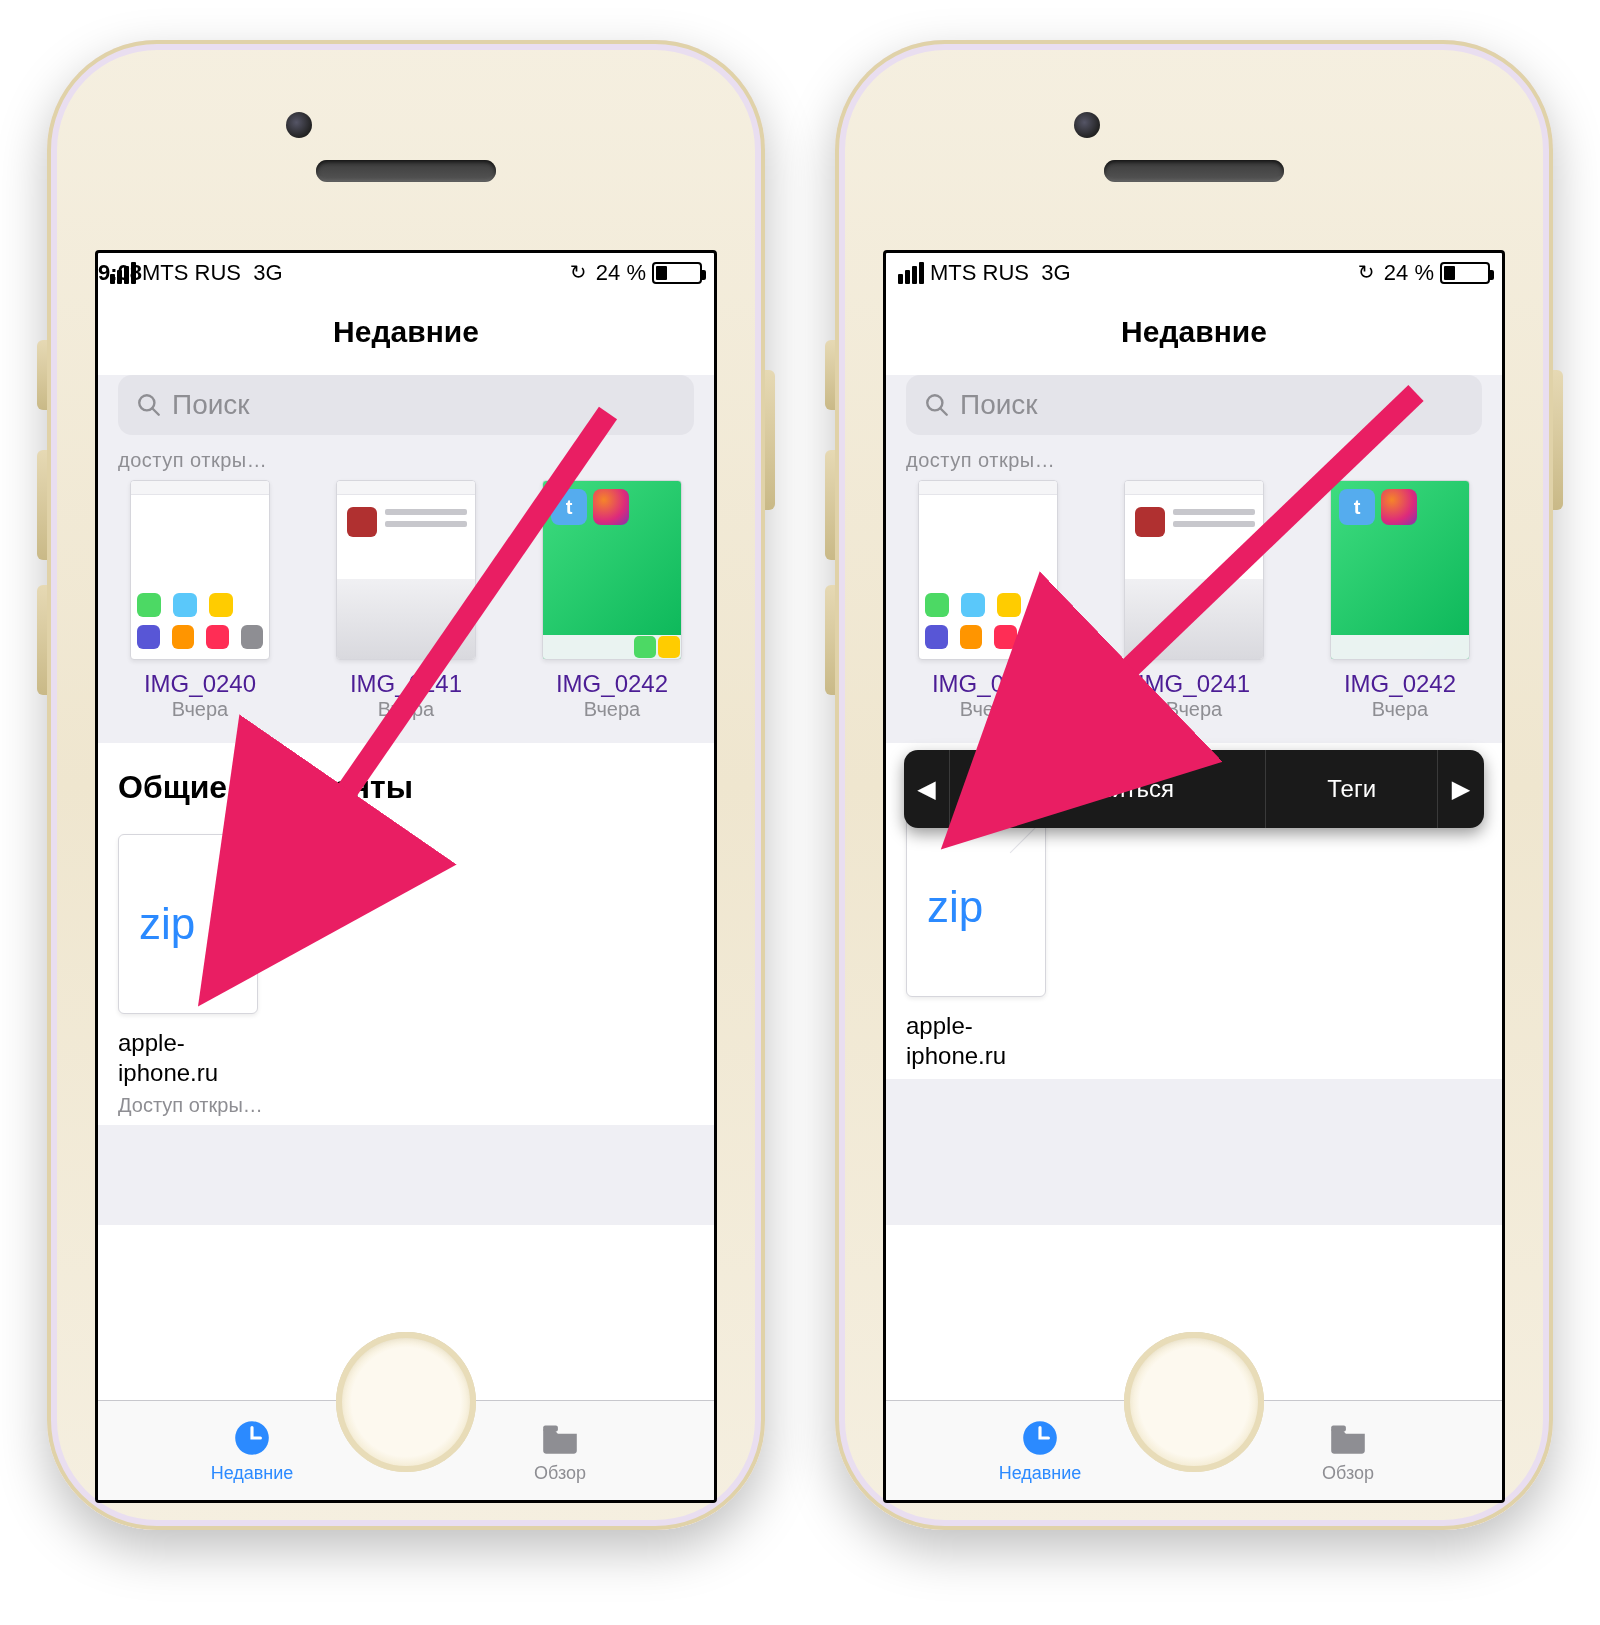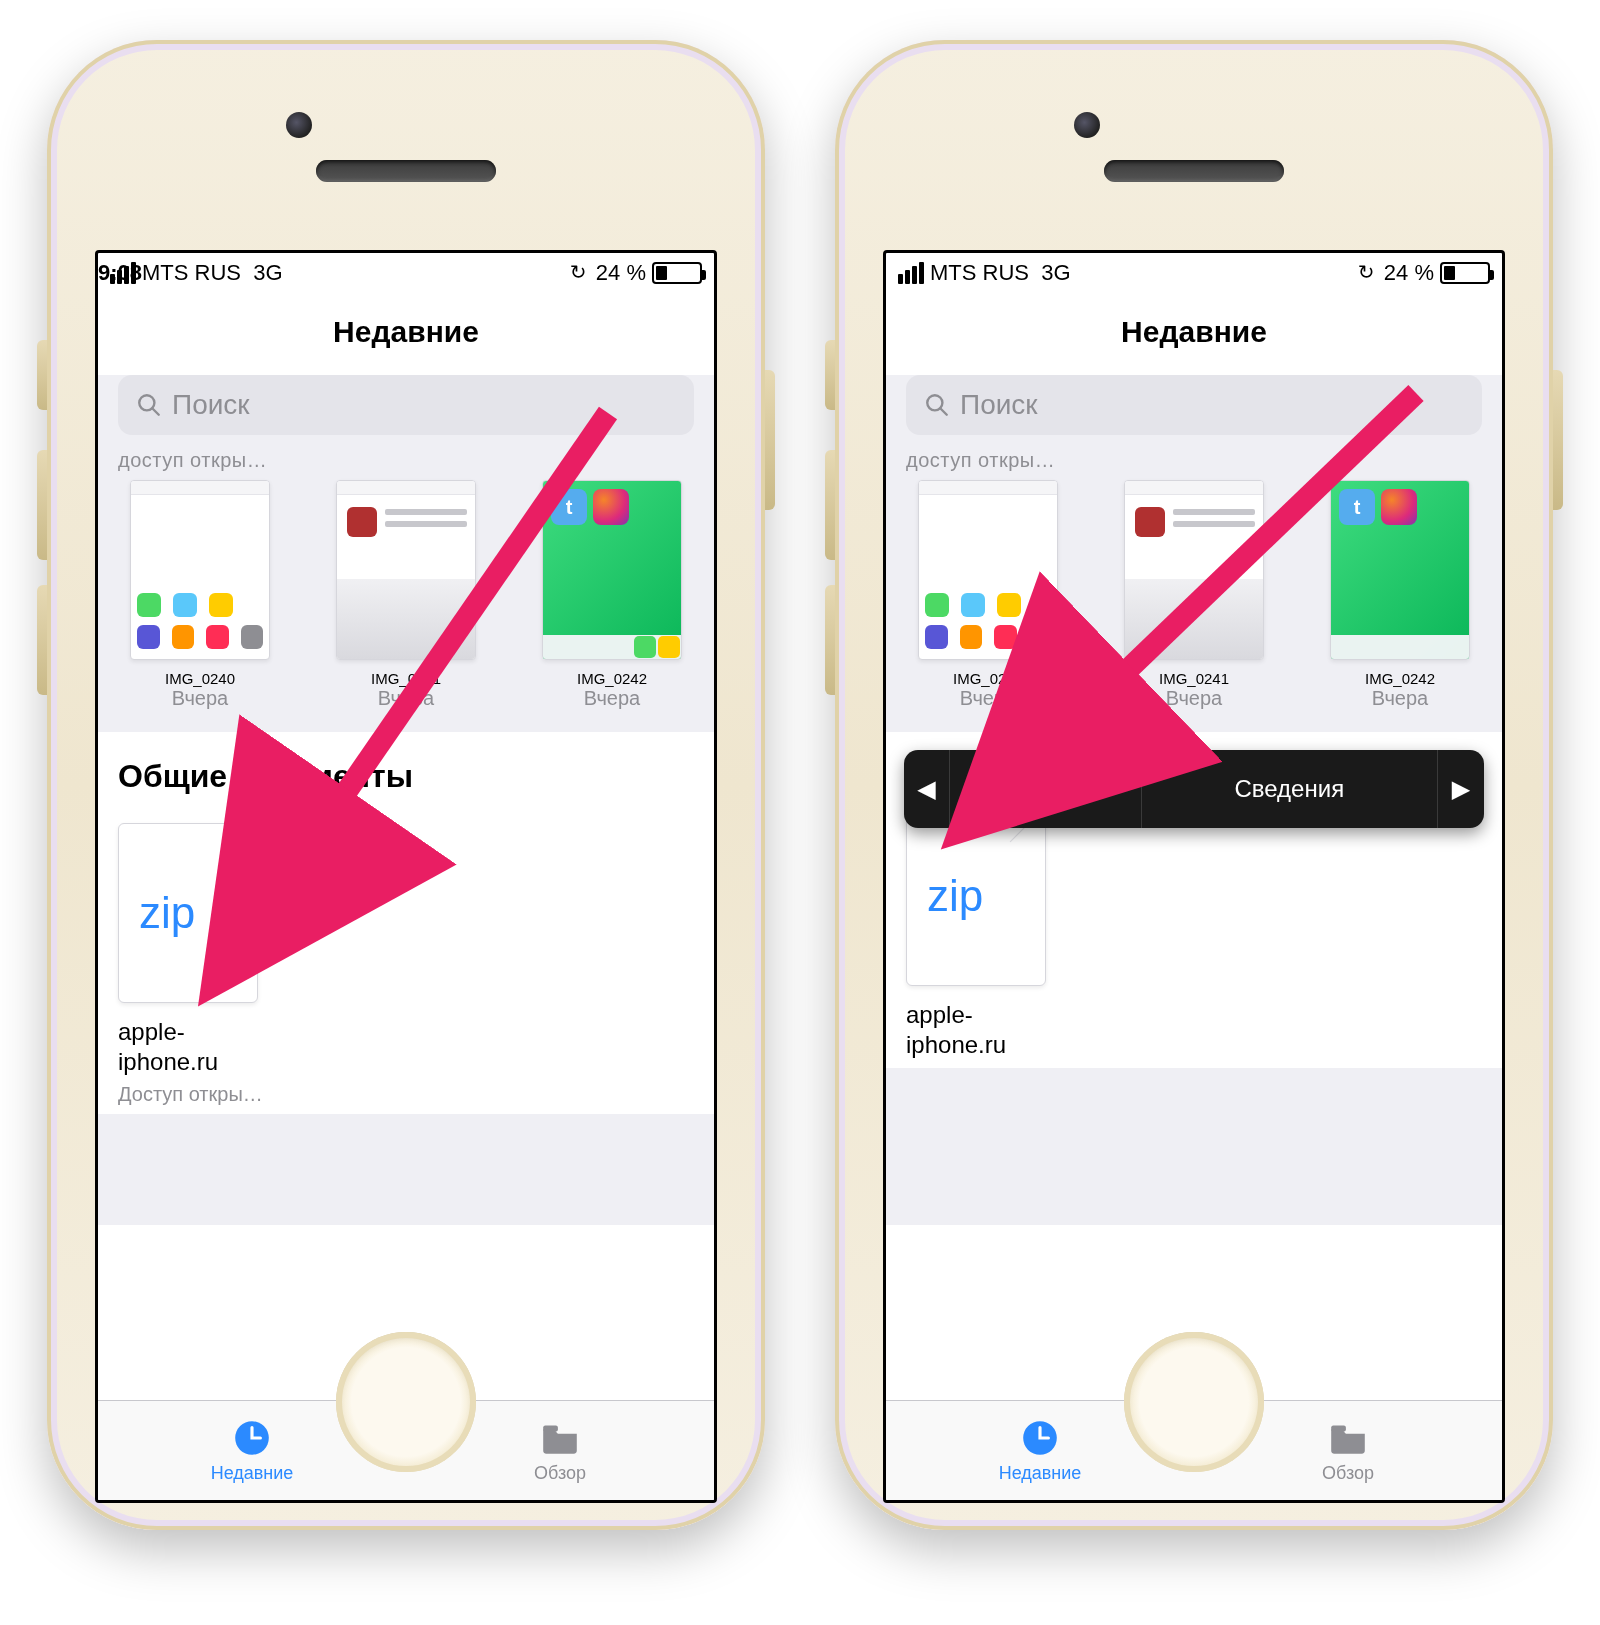--- a/index.html
+++ b/index.html
@@ -147,7 +147,7 @@
     position:absolute;top:8px;left:50px;width:36px;height:36px;border-radius:8px;
     background:radial-gradient(circle at 30% 30%,#f58529,#dd2a7b 60%,#8134af);
   }
-  .thumb .name {font-size:15px;color:#000000;white-space:nowrap;}
+  .thumb .name {font-size:24px;color:#4c1d95;white-space:nowrap;}
   .thumb .date {font-size:20px;color:#8e8e93;}
 
   .panel {

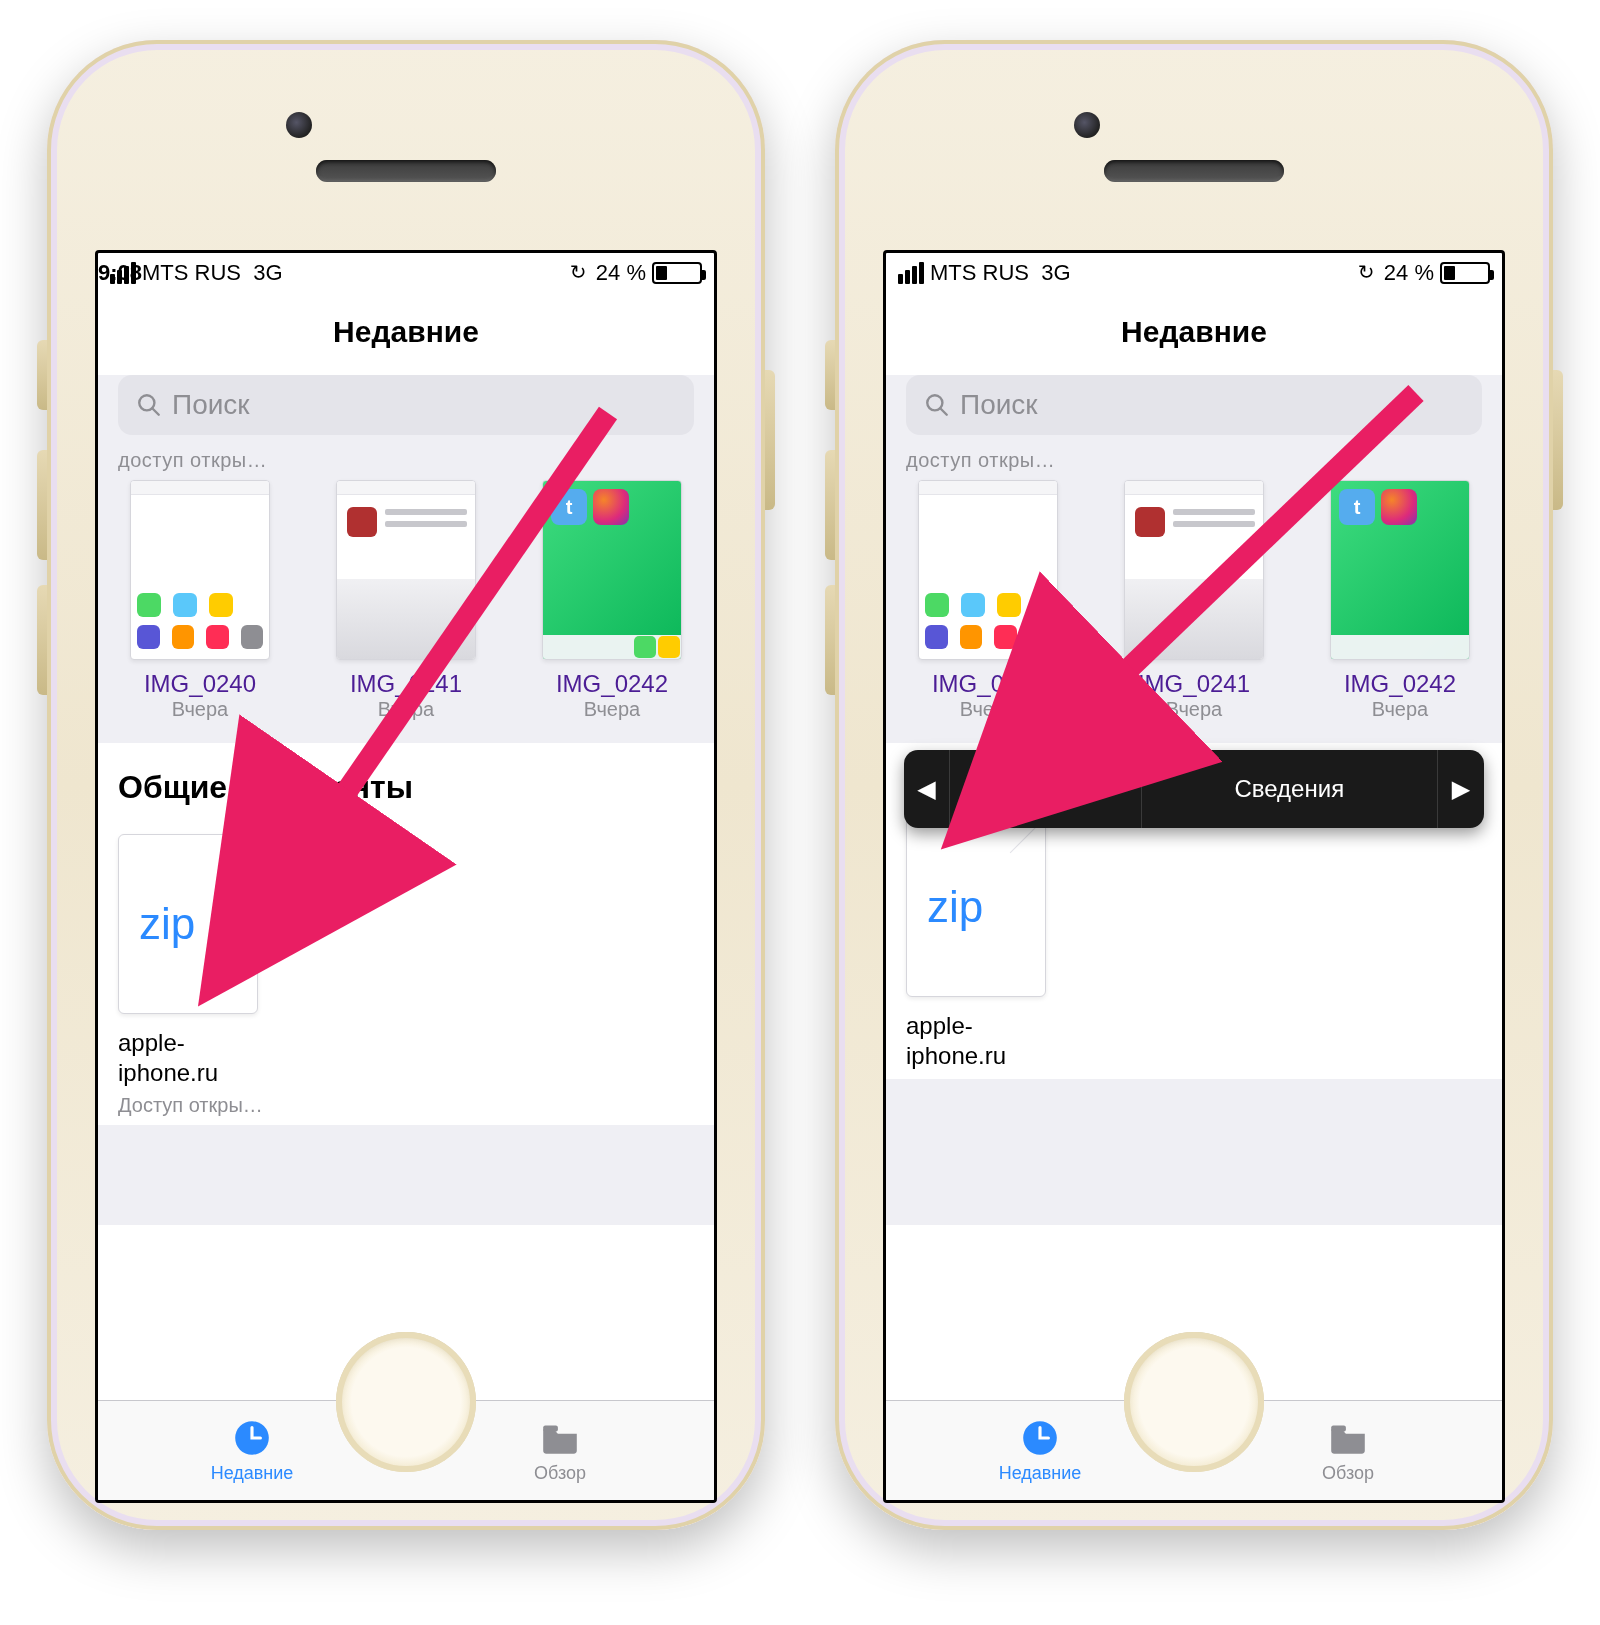--- a/index.html
+++ b/index.html
@@ -453,6 +453,9 @@
       <div class="pbtn ar">
           <span>◀</span>
         </div>
+      <div class="pbtn" style="flex:3">
+          <span>Поделиться</span>
+        </div>
       <div class="pbtn" style="flex:1.4">
           <span>Теги</span>
         </div>

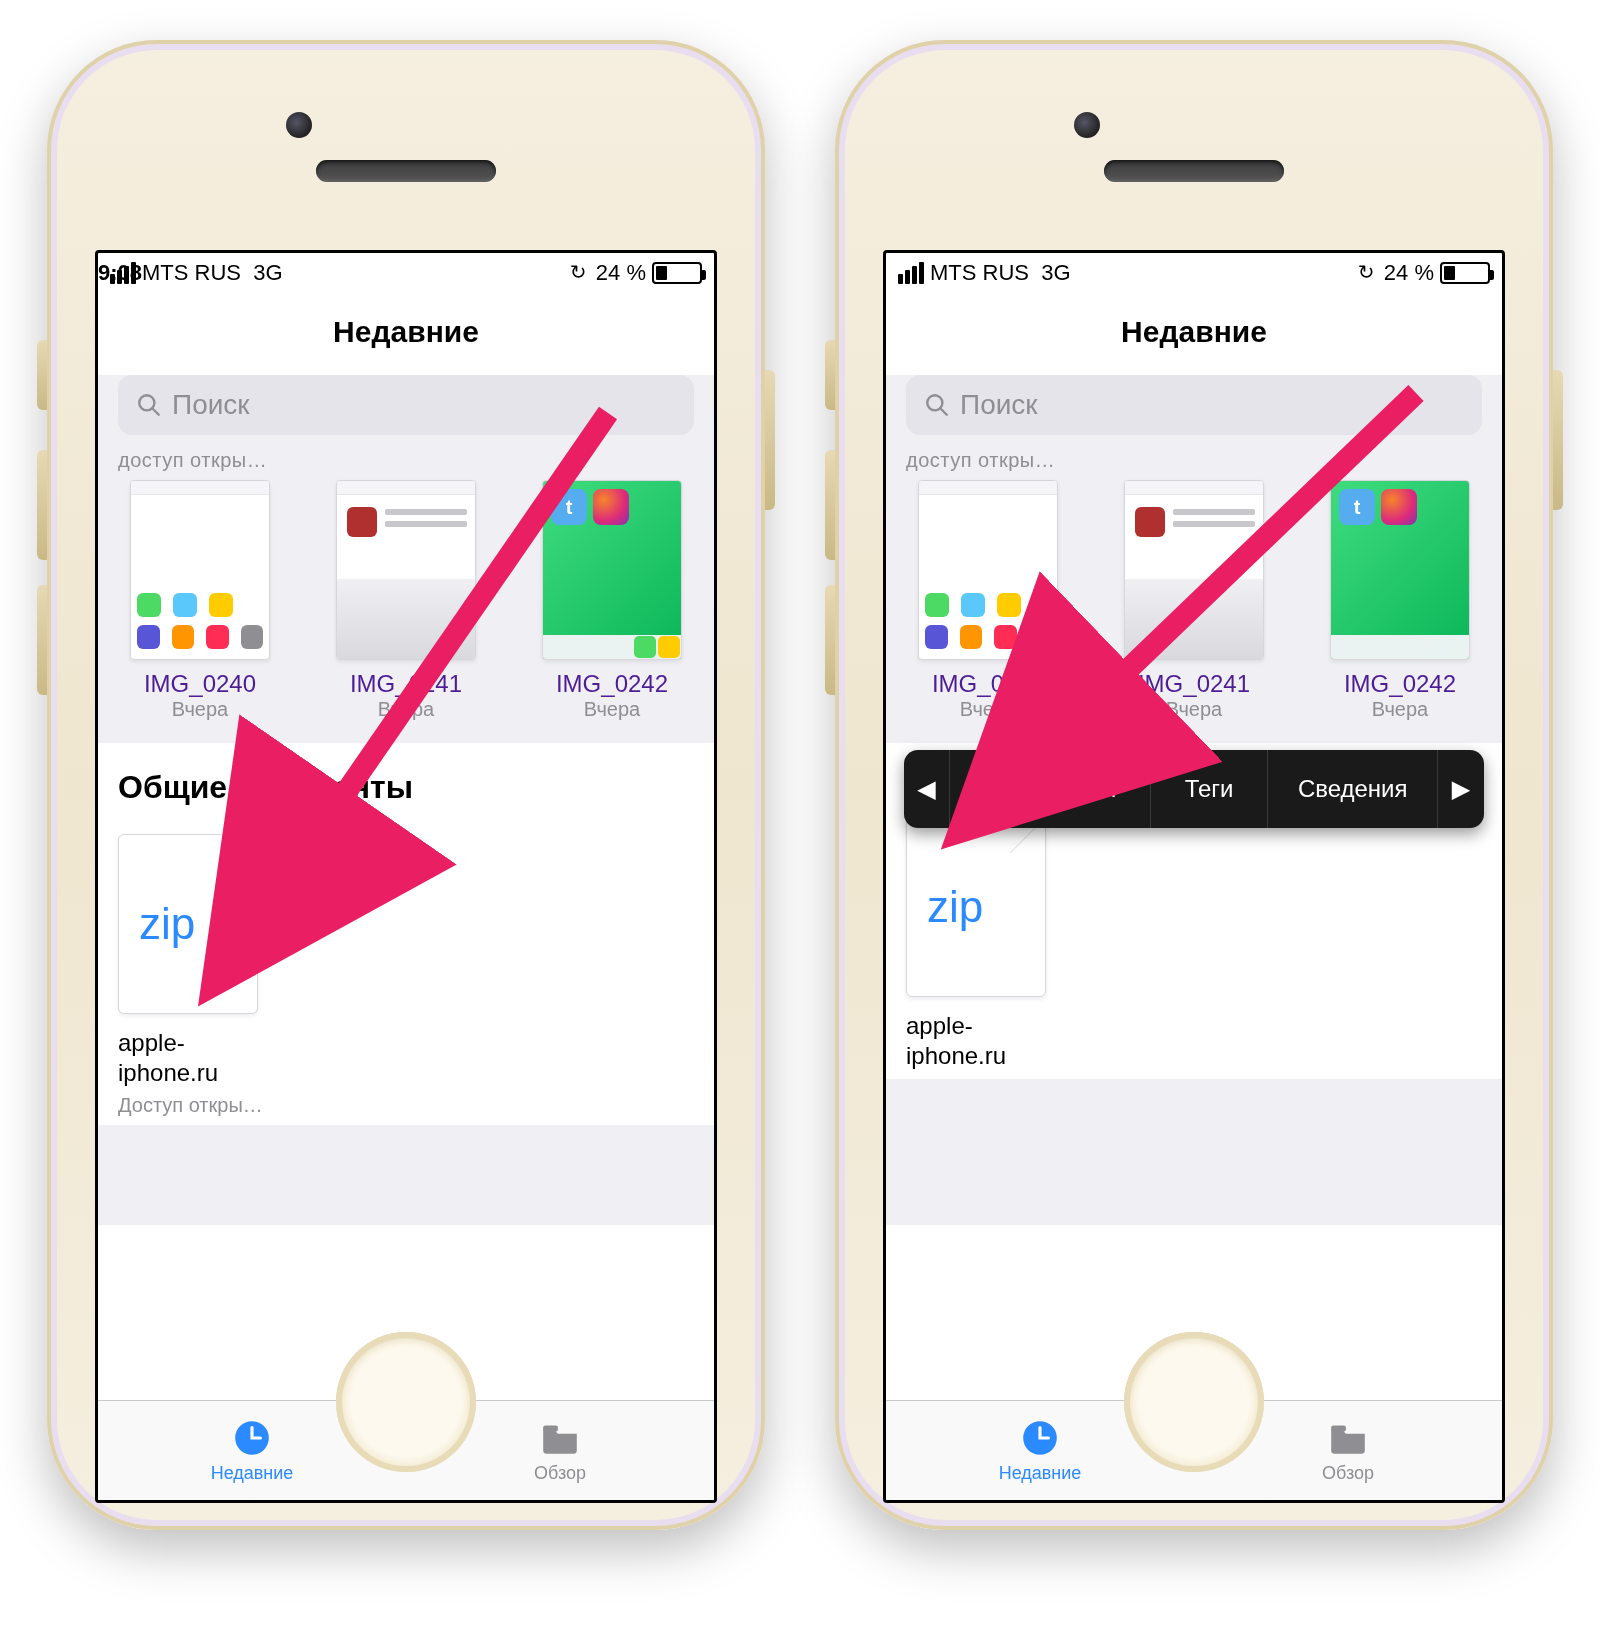--- a/index.html
+++ b/index.html
@@ -459,9 +459,6 @@
       <div class="pbtn" style="flex:1.4">
           <span>Теги</span>
         </div>
-      <div class="pbtn" style="flex:2.4">
-          <span>Сведения</span>
-        </div>
       <div class="pbtn ar">
           <span>▶</span>
         </div>

